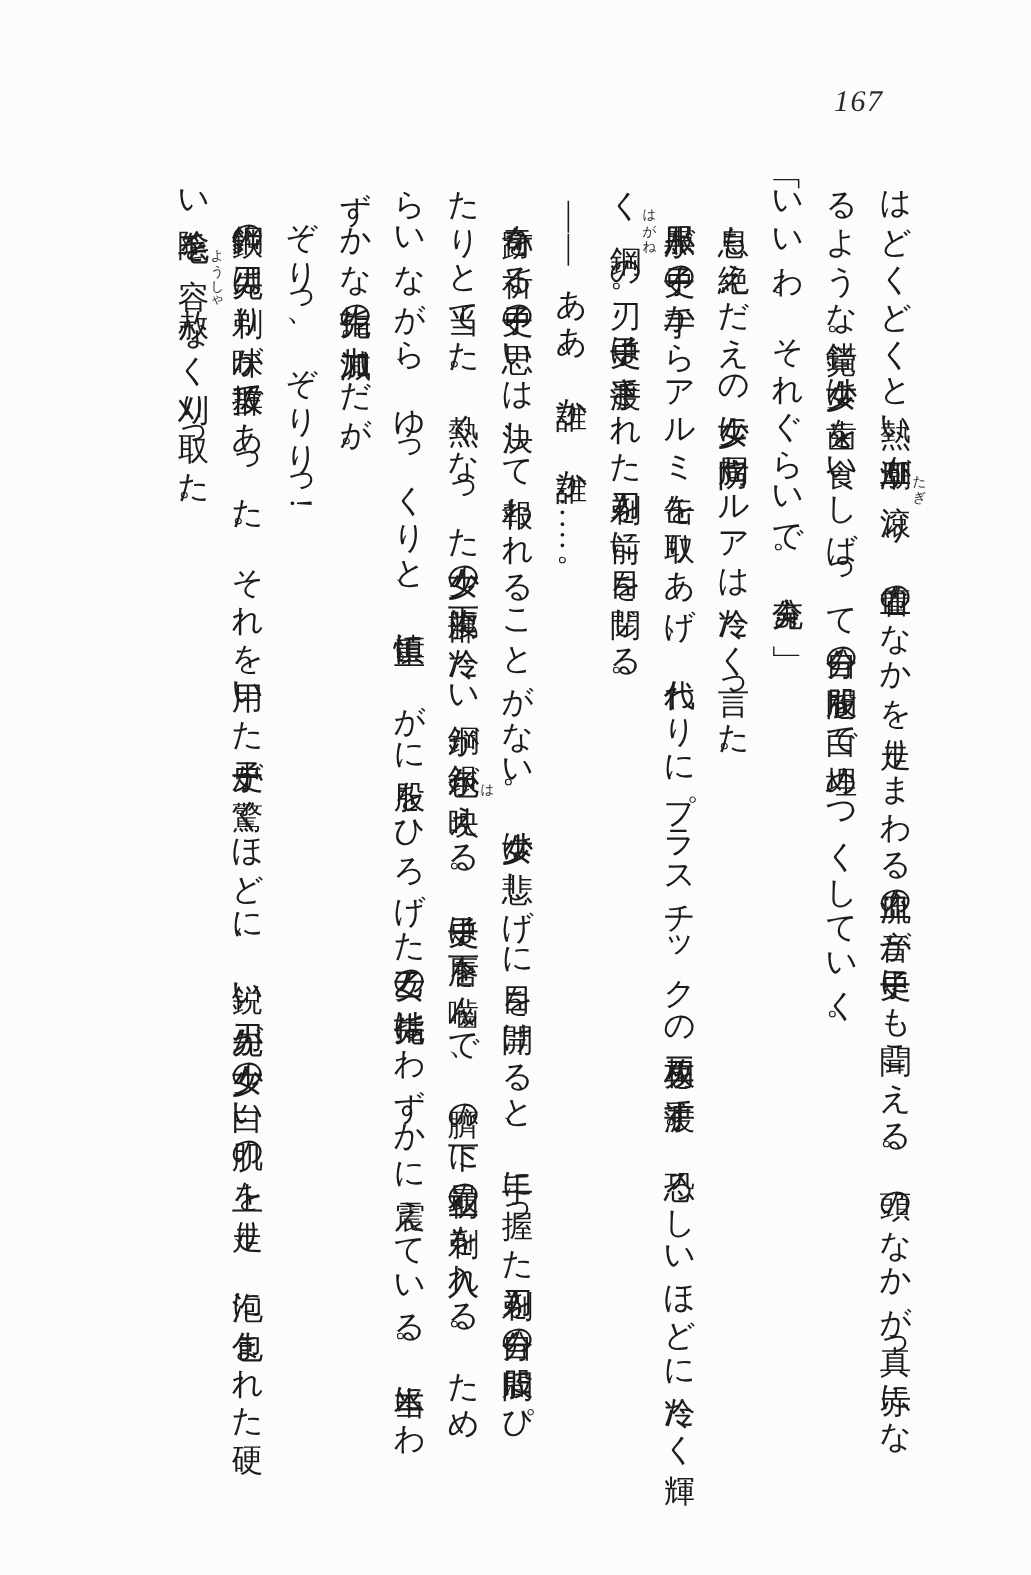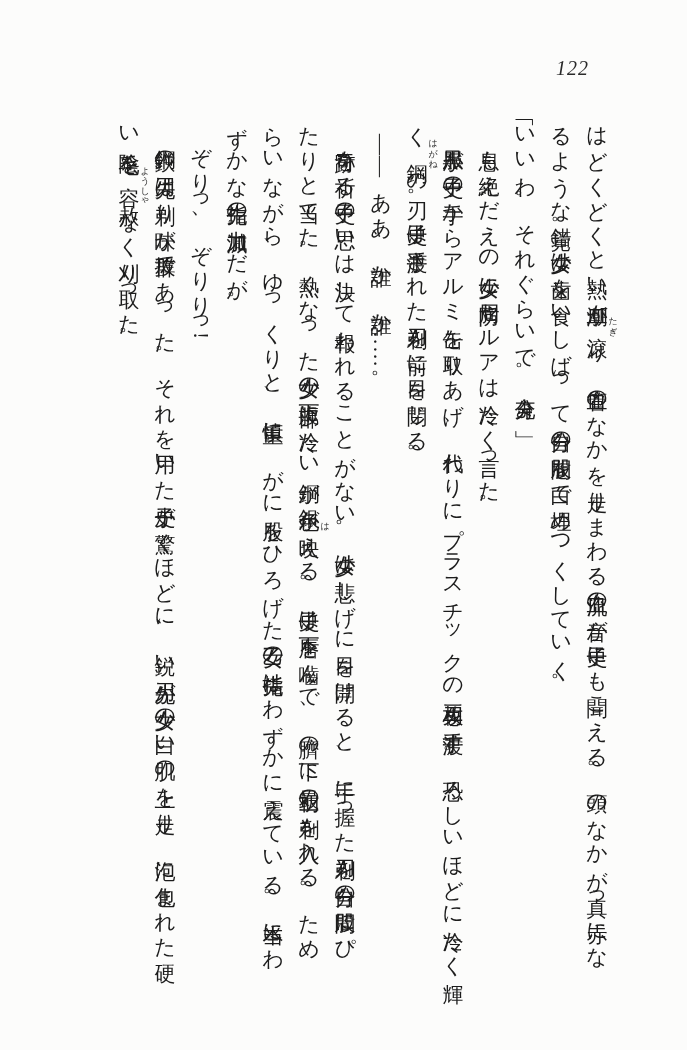--- a/index.html
+++ b/index.html
@@ -57,7 +57,7 @@
 <body>
 
 <div class="page">
-  <div class="page-number">122</div>
+  <div class="page-number">167</div>
   <div class="text-block">
       <p>はどくどくと熱い血潮が<ruby>滾<rt>たぎ</rt></ruby>り、血管のなかを走りまわる血流の音が史子にも聞こえる。頭のなかが真っ赤になるような錯覚。少女は歯を食いしばって自分の股間を白で埋めつくしていく。</p>
       <p>「いいわ。それぐらいで。充分よ!」</p>

